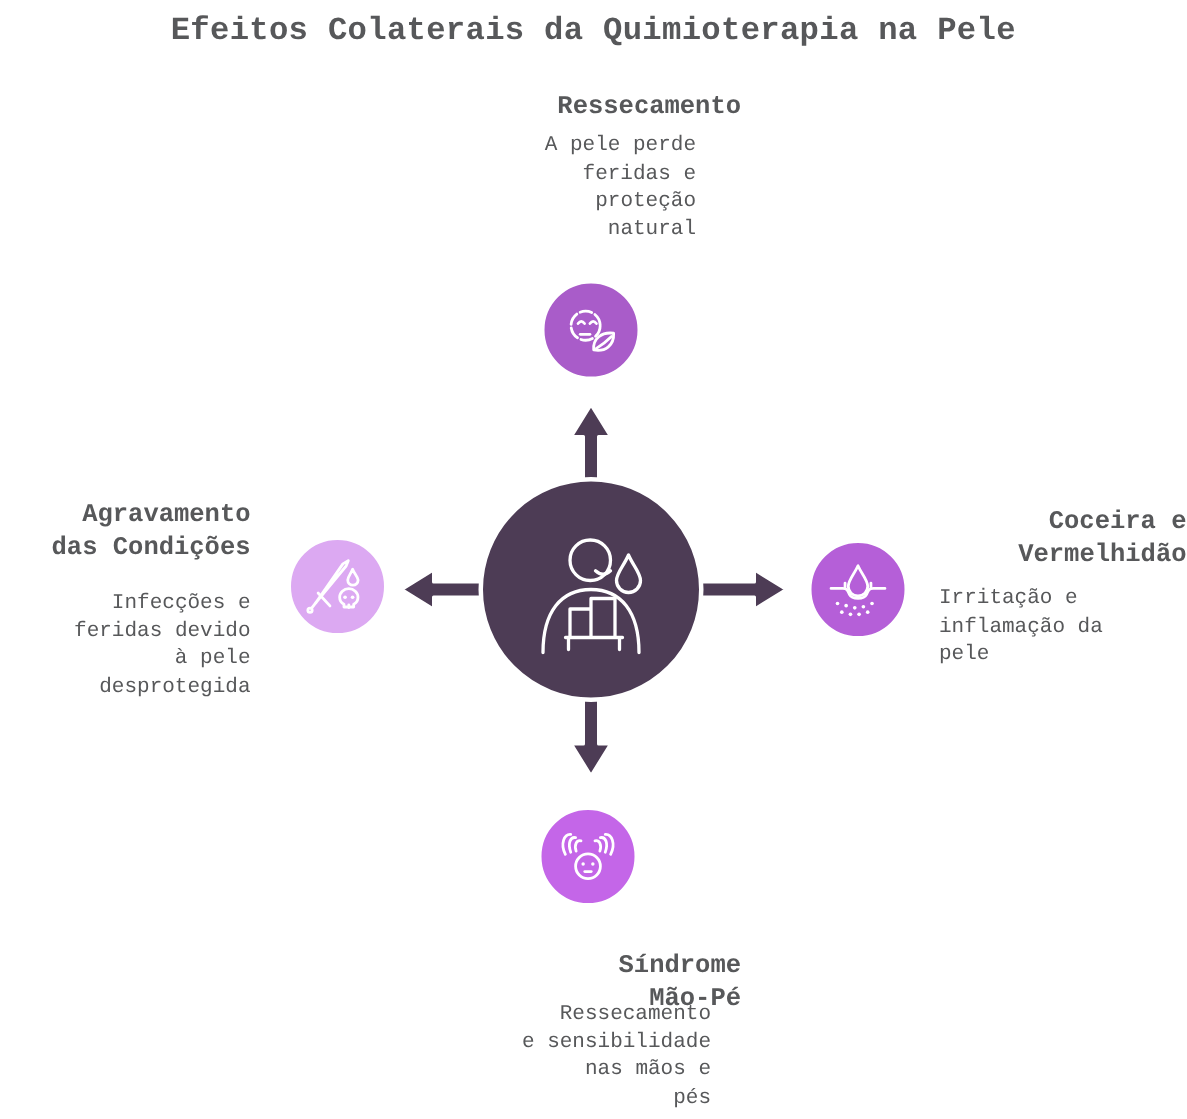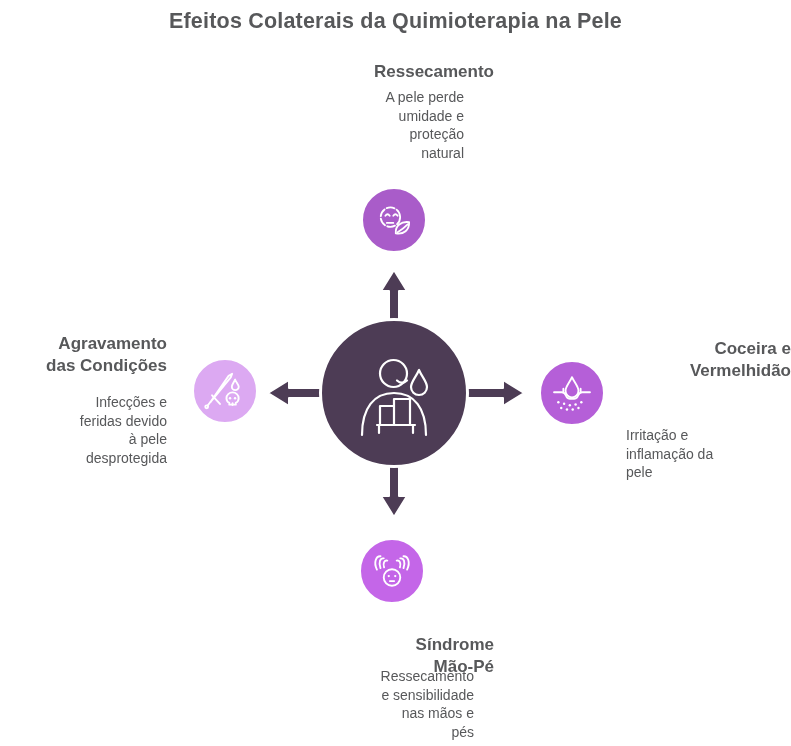--- a/index.html
+++ b/index.html
@@ -19,7 +19,7 @@
     position:relative;
     width:791px;height:746px;
     background:var(--background);
-    font-family:Liberation Sans, sans-serif;
+    font-family:Liberation Mono, monospace;
     overflow:hidden;
   }
   .page-title{

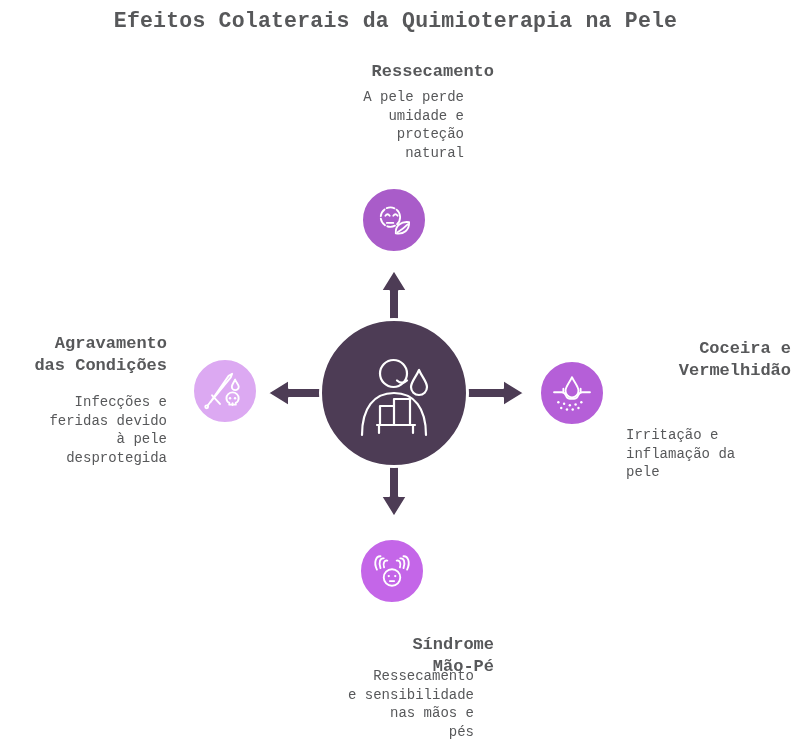--- a/index.html
+++ b/index.html
@@ -106,7 +106,7 @@
   </div>
   <div class="node-title t-center top-title">Ressecamento</div>
   <div class="node-desc t-center top-desc">A pele perde
-umidade e
+feridas e
 proteção
 natural</div>
 

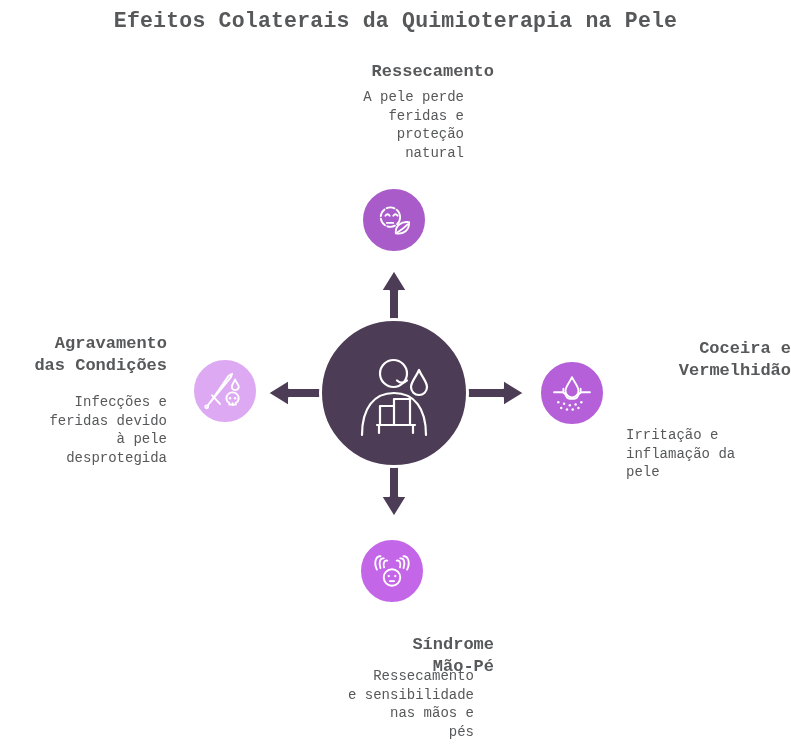--- a/index.html
+++ b/index.html
@@ -63,7 +63,7 @@
   .top-title{left:294px;top:61px;width:200px;}
   .top-desc{left:324px;top:88px;width:140px;}
   .right-title{left:626px;top:338px;width:165px;text-align:right;}
-  .right-desc{left:626px;top:390px;width:160px;text-align:left;margin-top:36px;}
+  .right-desc{left:626px;top:390px;width:160px;text-align:left;}
   .bottom-title{left:294px;top:634px;width:200px;}
   .bottom-desc{left:314px;top:667px;width:160px;}
   .left-title{right:624px;top:333px;width:175px;}

